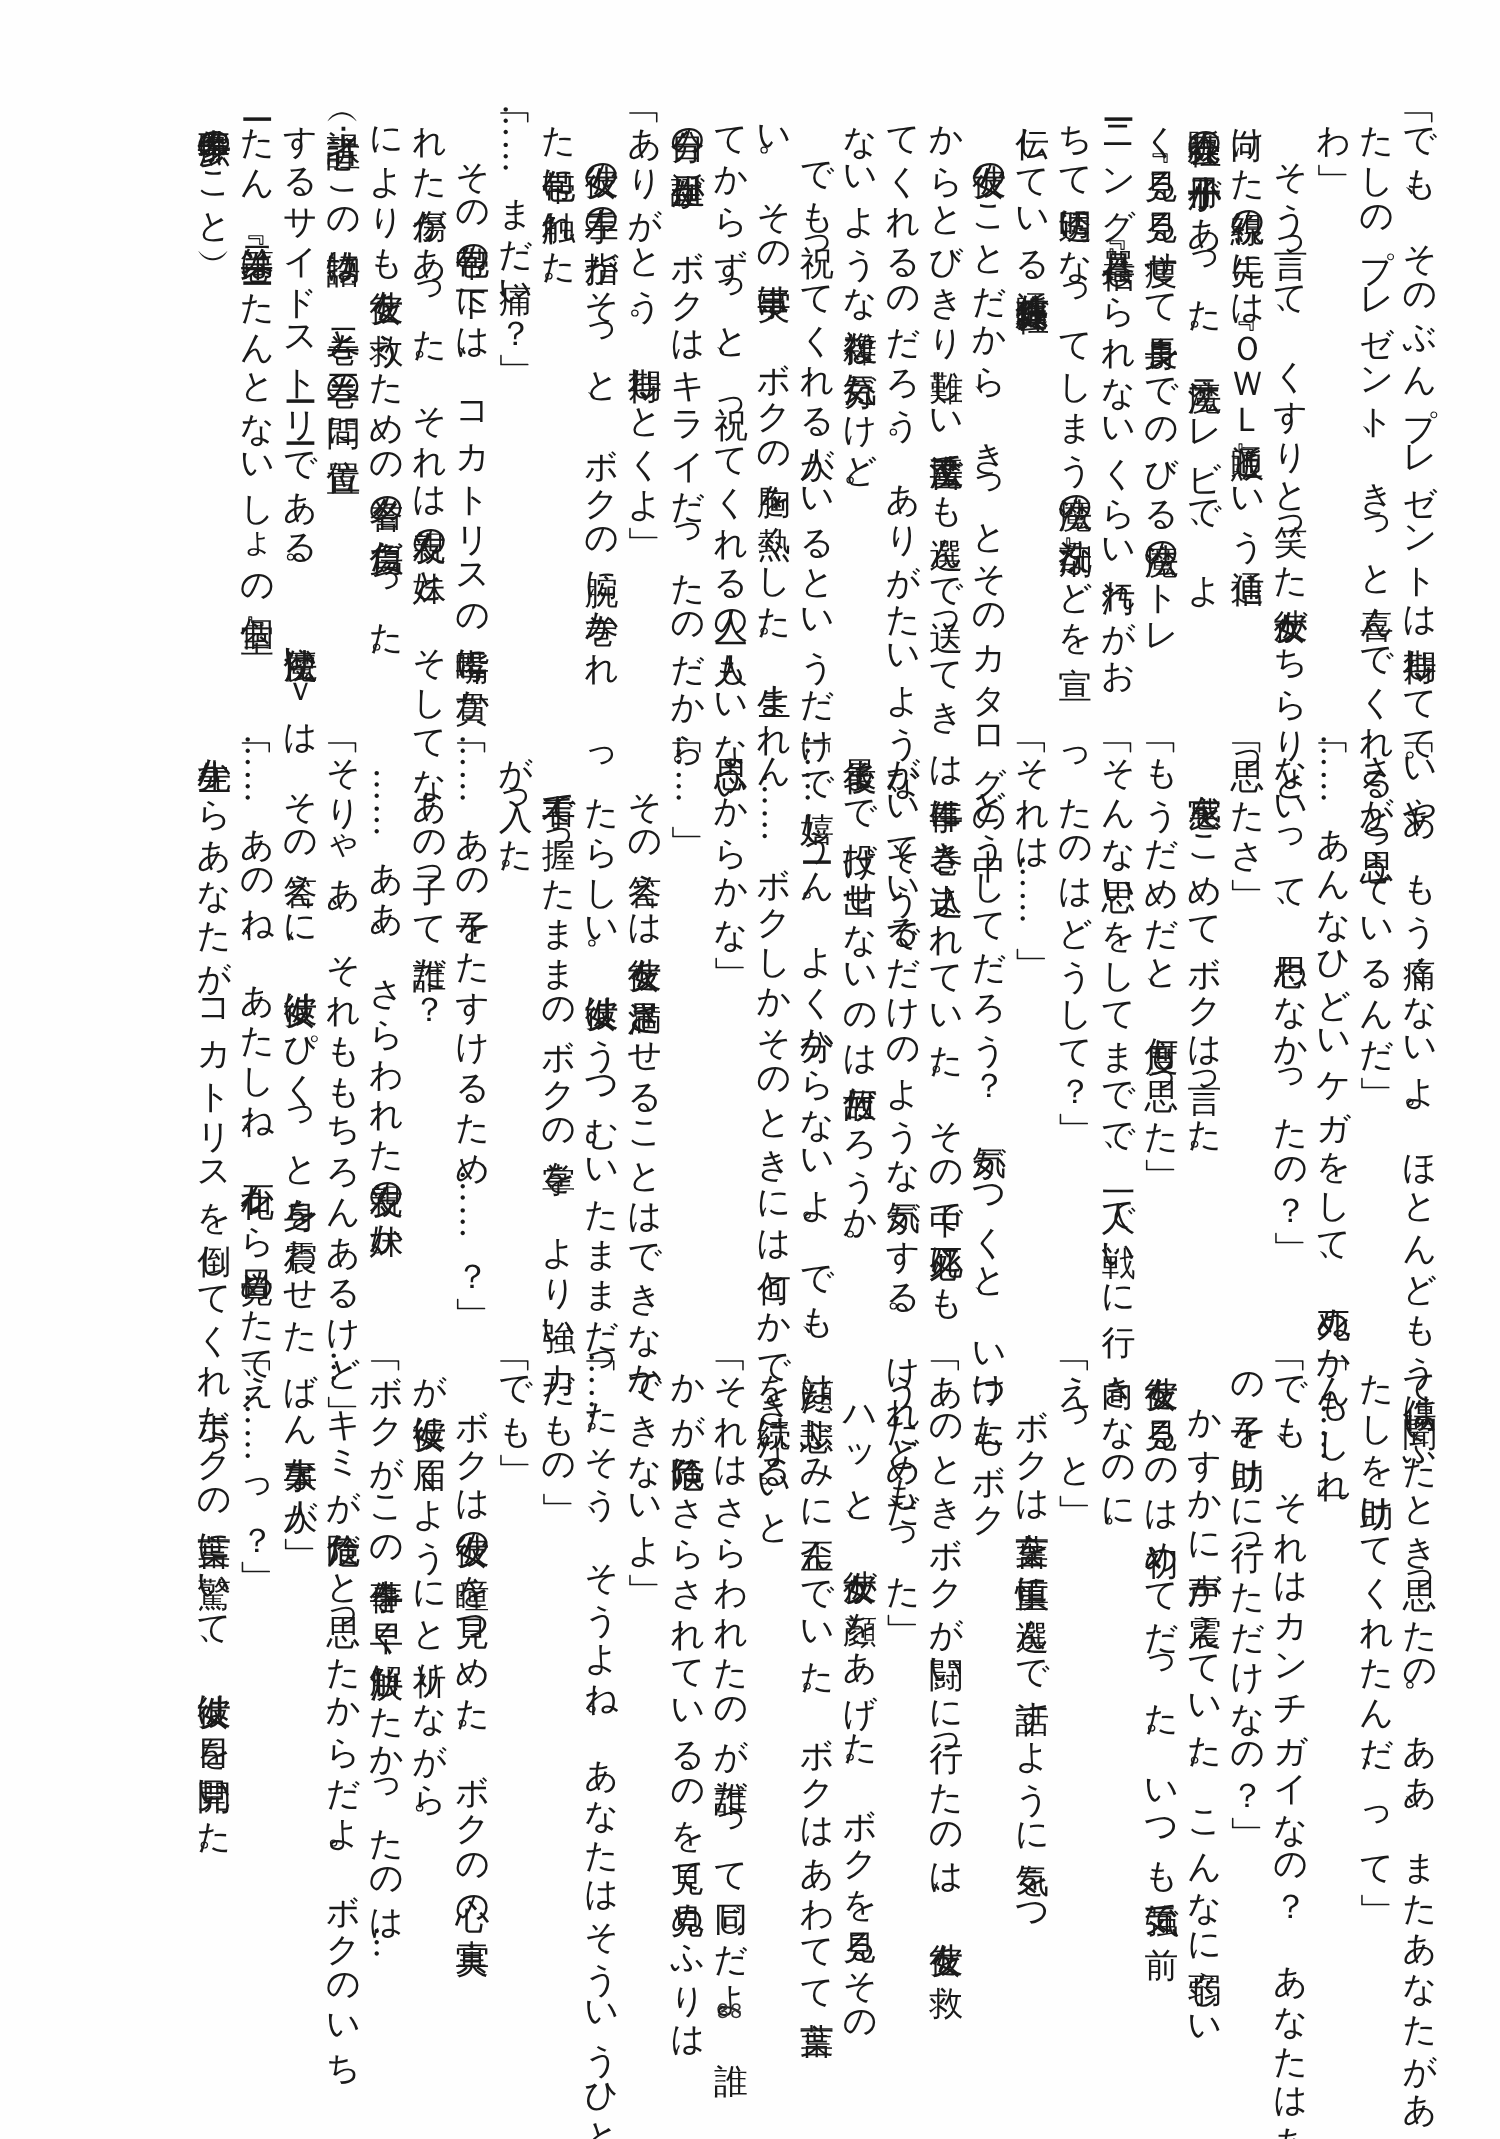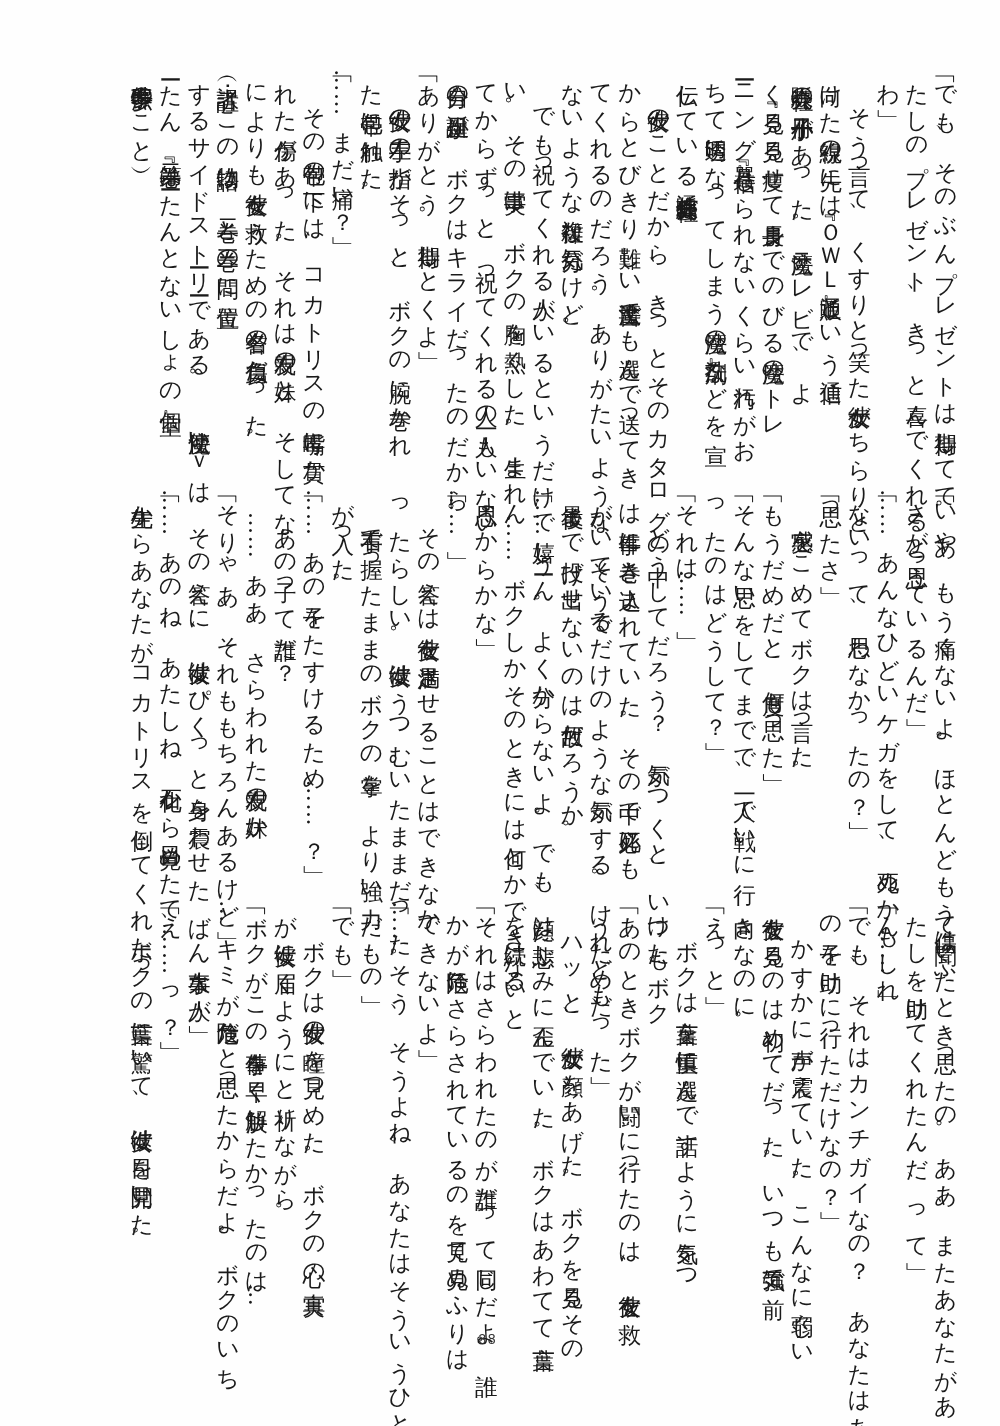--- a/index.html
+++ b/index.html
@@ -10,7 +10,7 @@
   .tier2 { top: 488px; height: 360px; }
   .tier3 { top: 900px; height: 360px; }
   .line { display: block; white-space: nowrap; }
-  .page-number { position: absolute; left: 478px; top: 1332px; font-size: 14px; font-family: Liberation Mono, monospace; color: #333; letter-spacing: 1px; }
+  .page-number { position: absolute; left: 478px; top: 1332px; font-size: 14px; font-family: Liberation Sans, sans-serif; color: #333; letter-spacing: 1px; }
 </style>
 </head>
 <body>

